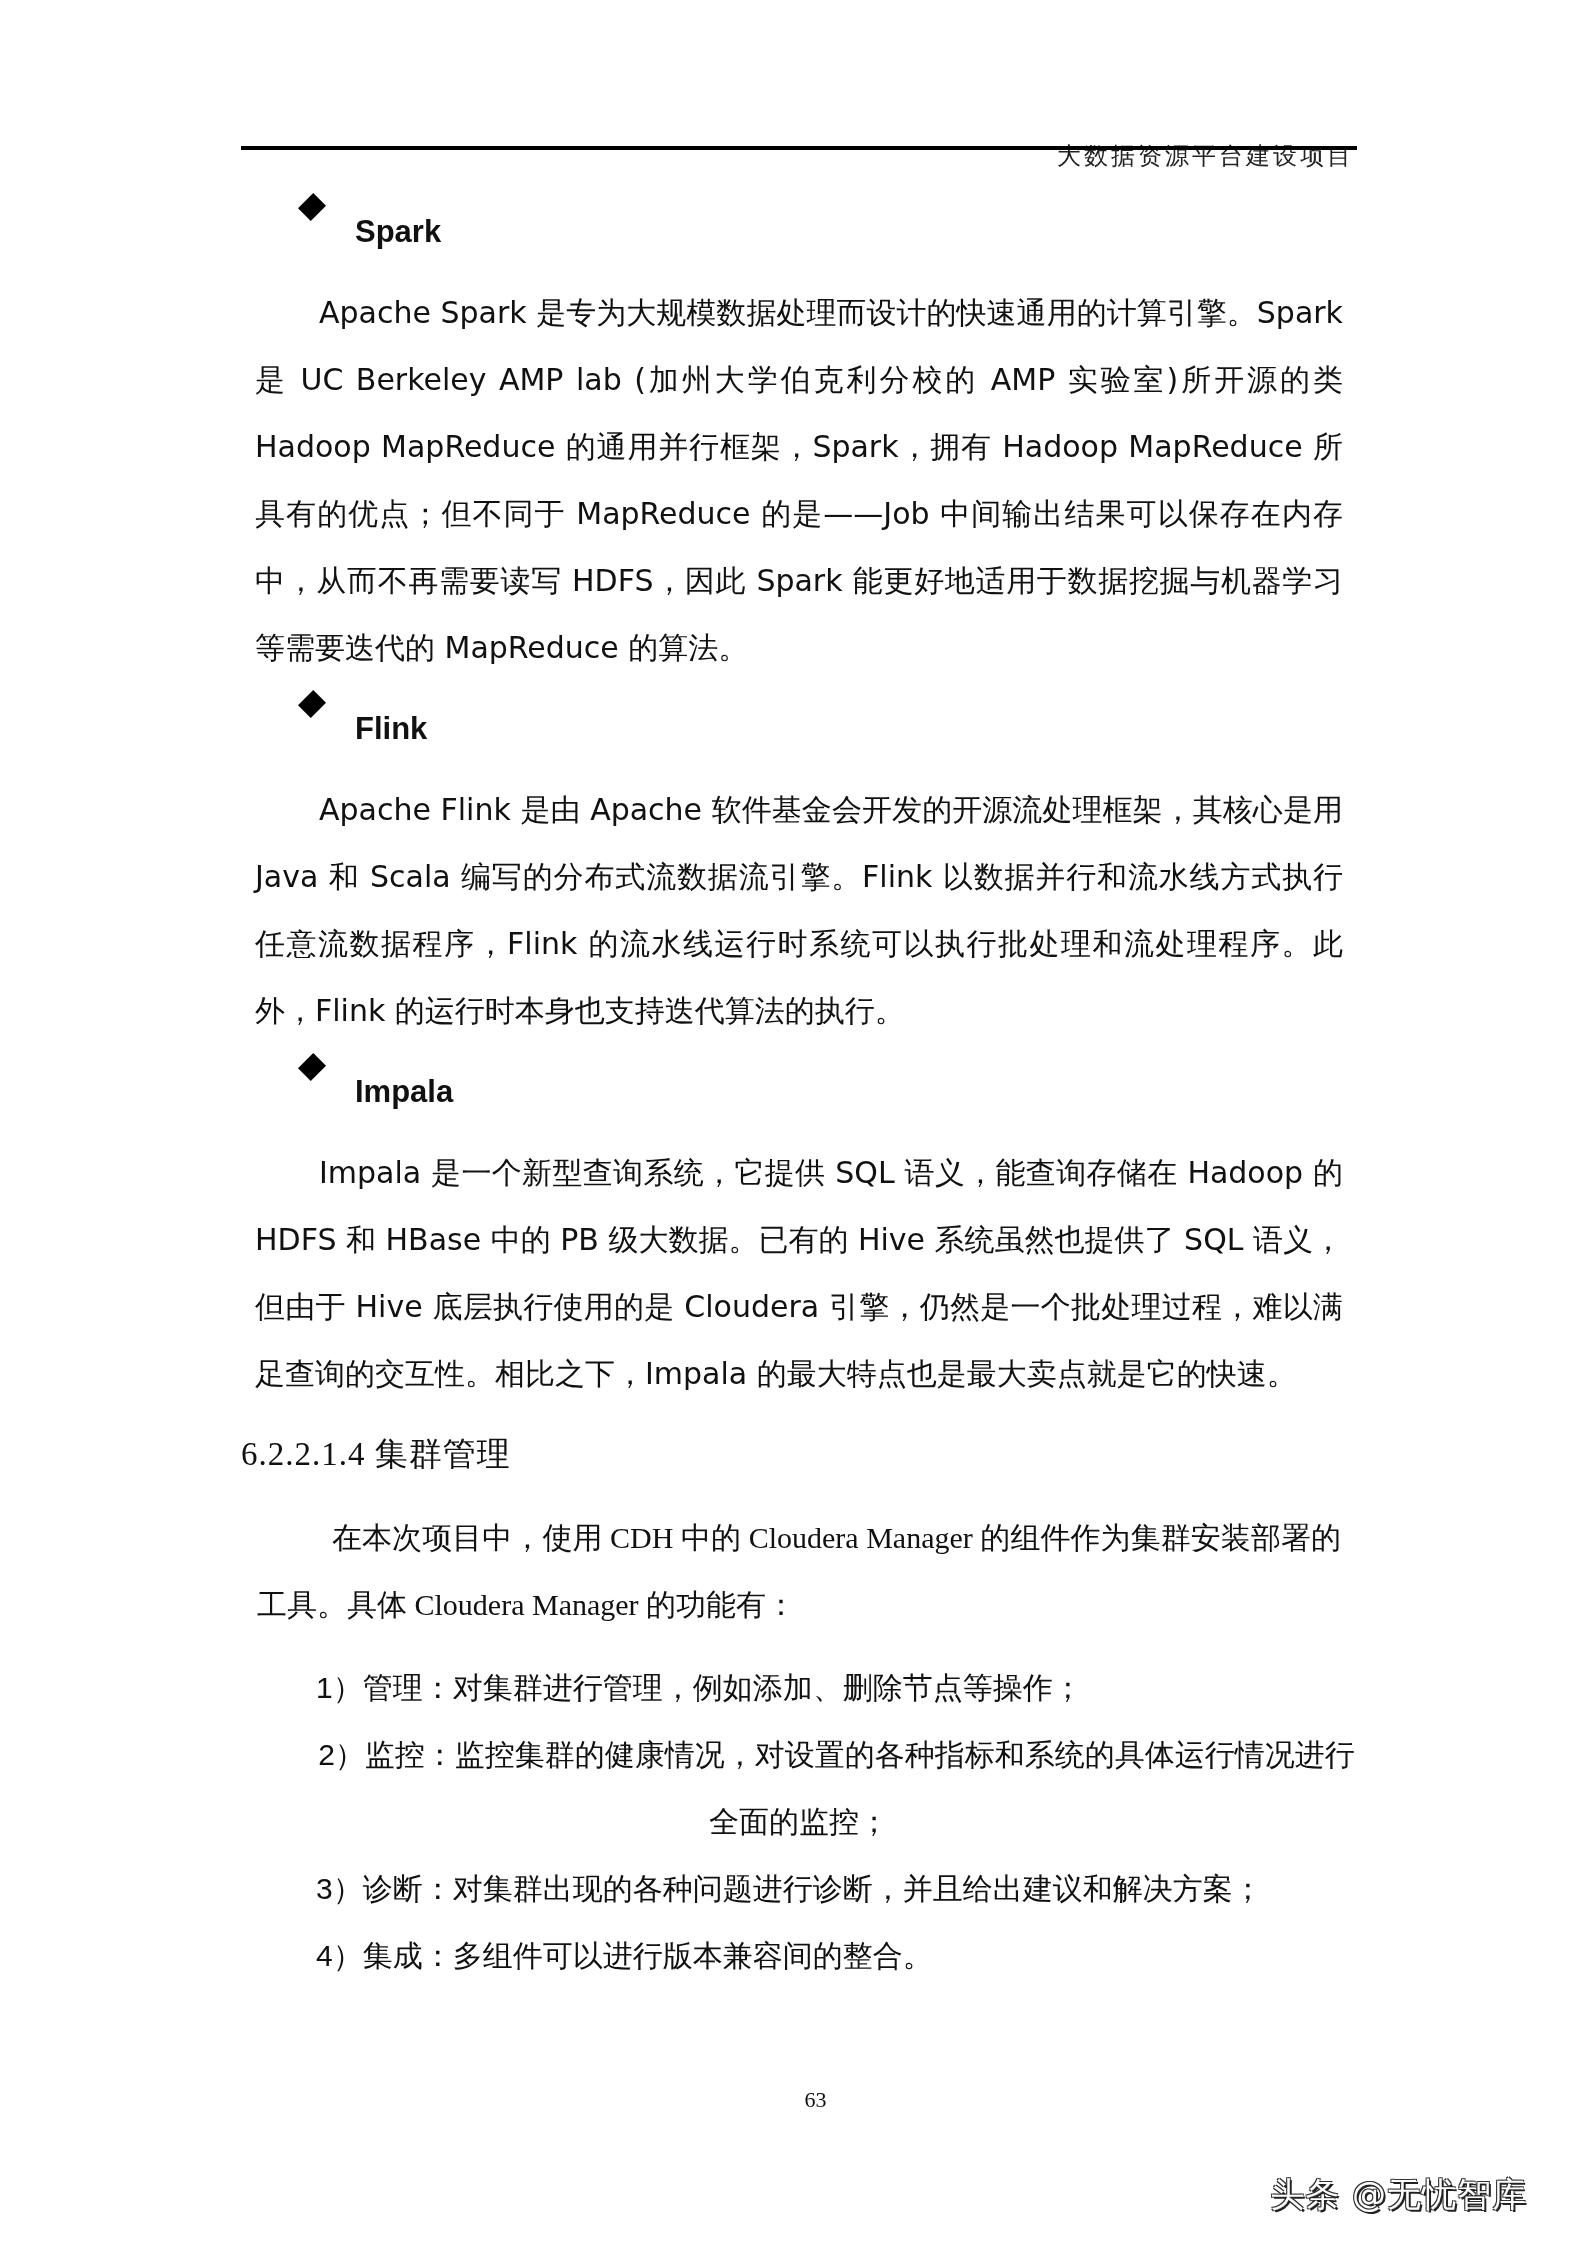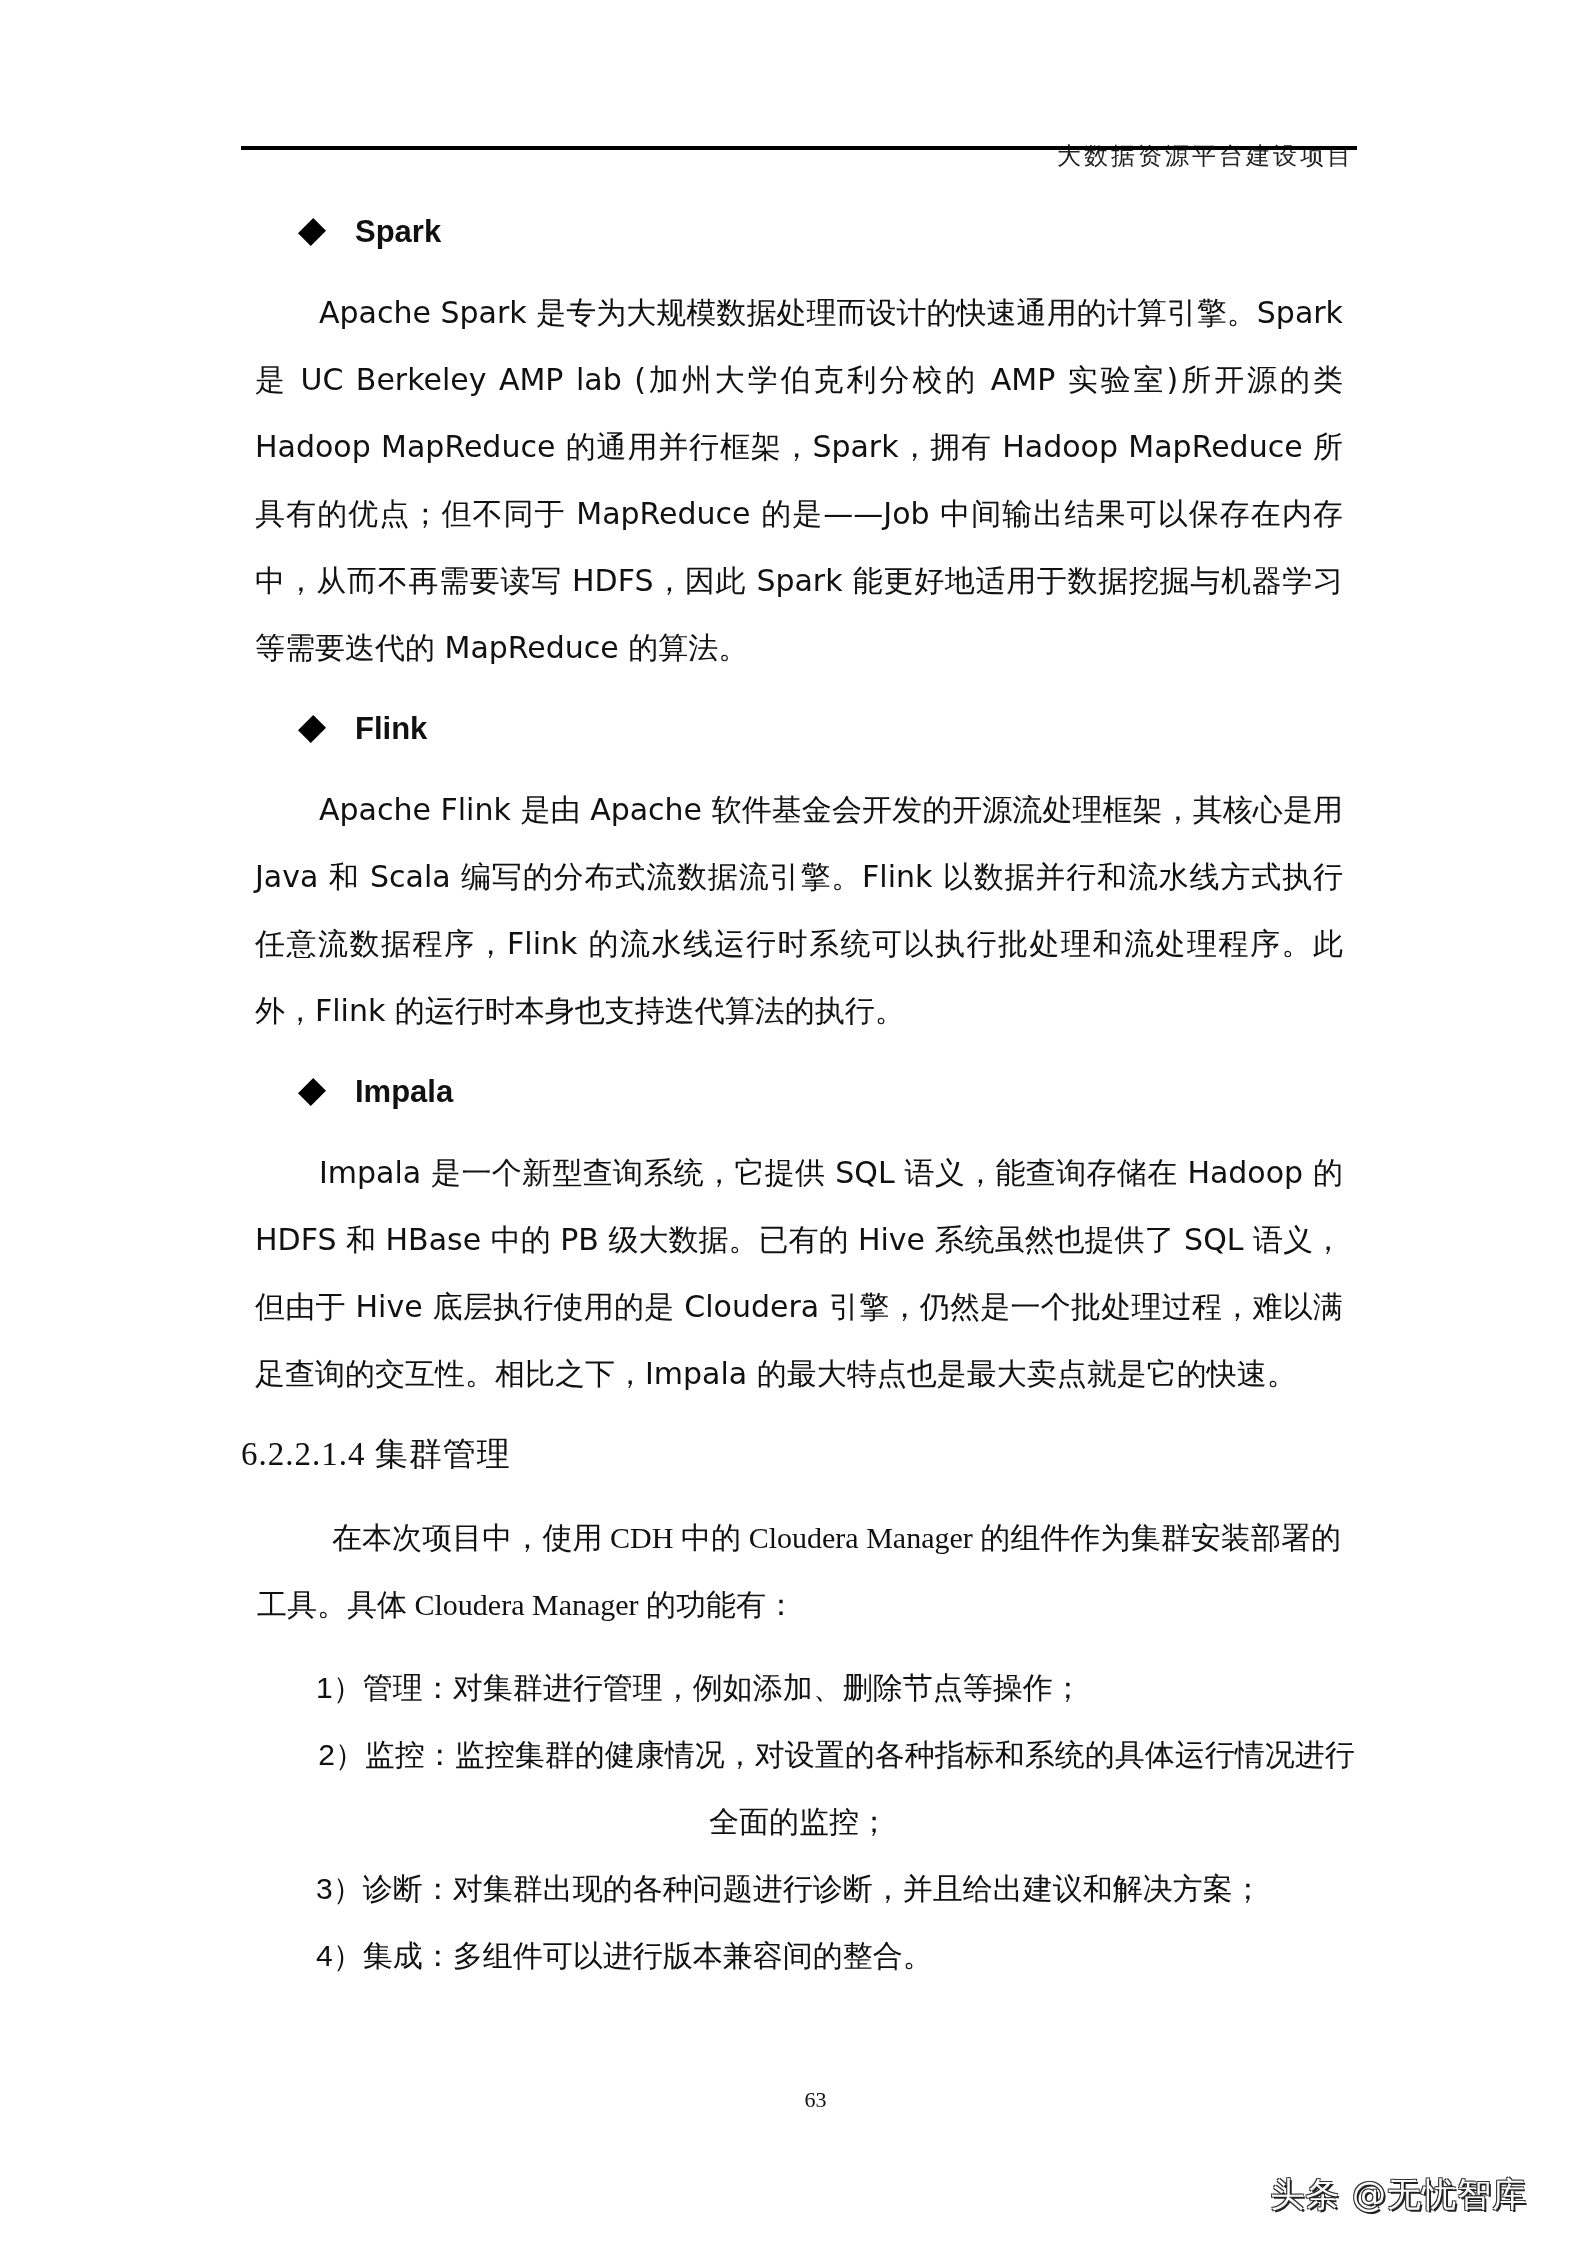--- a/index.html
+++ b/index.html
@@ -16,7 +16,7 @@
     font-family: "DejaVu Sans", sans-serif; font-size: 30px; line-height: 67px; color: #111;
   }
   .bullet-heading {
-    display: flex; align-items: center; height: 67px; padding-left: 58px;
+    display: flex; align-items: flex-start; height: 67px; padding-left: 58px;
     font-family: "Liberation Sans", sans-serif; font-weight: bold; font-size: 31px;
   }
   .diamond {

